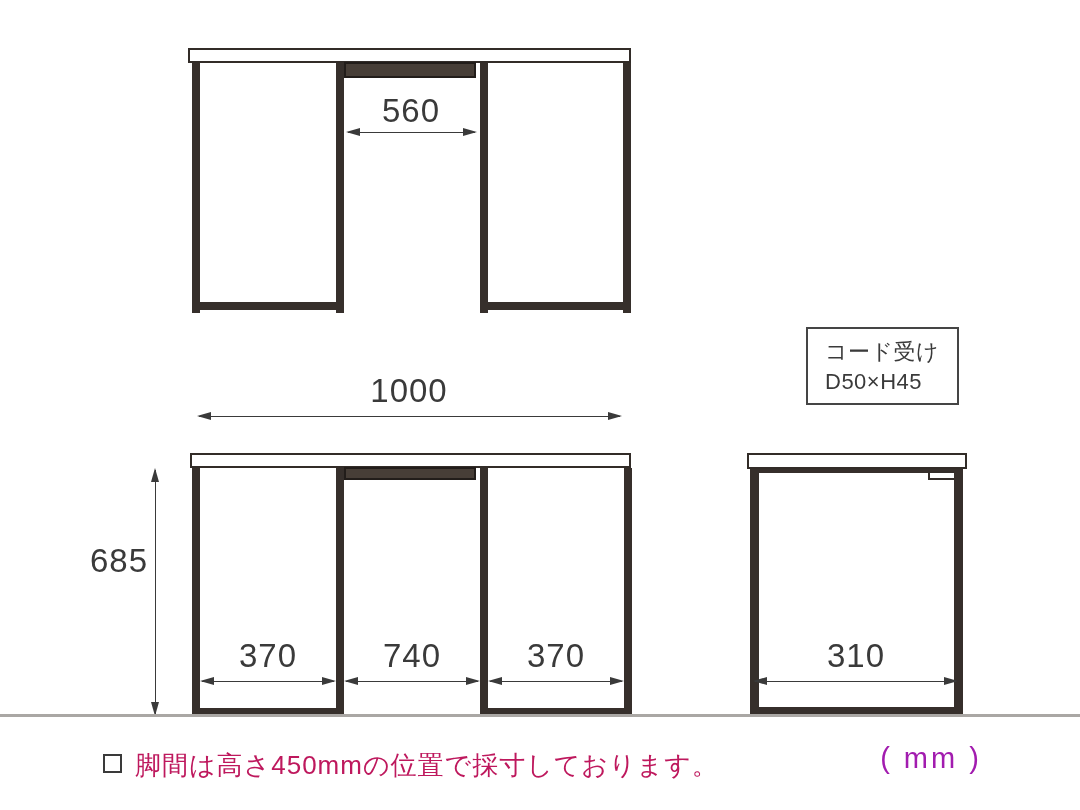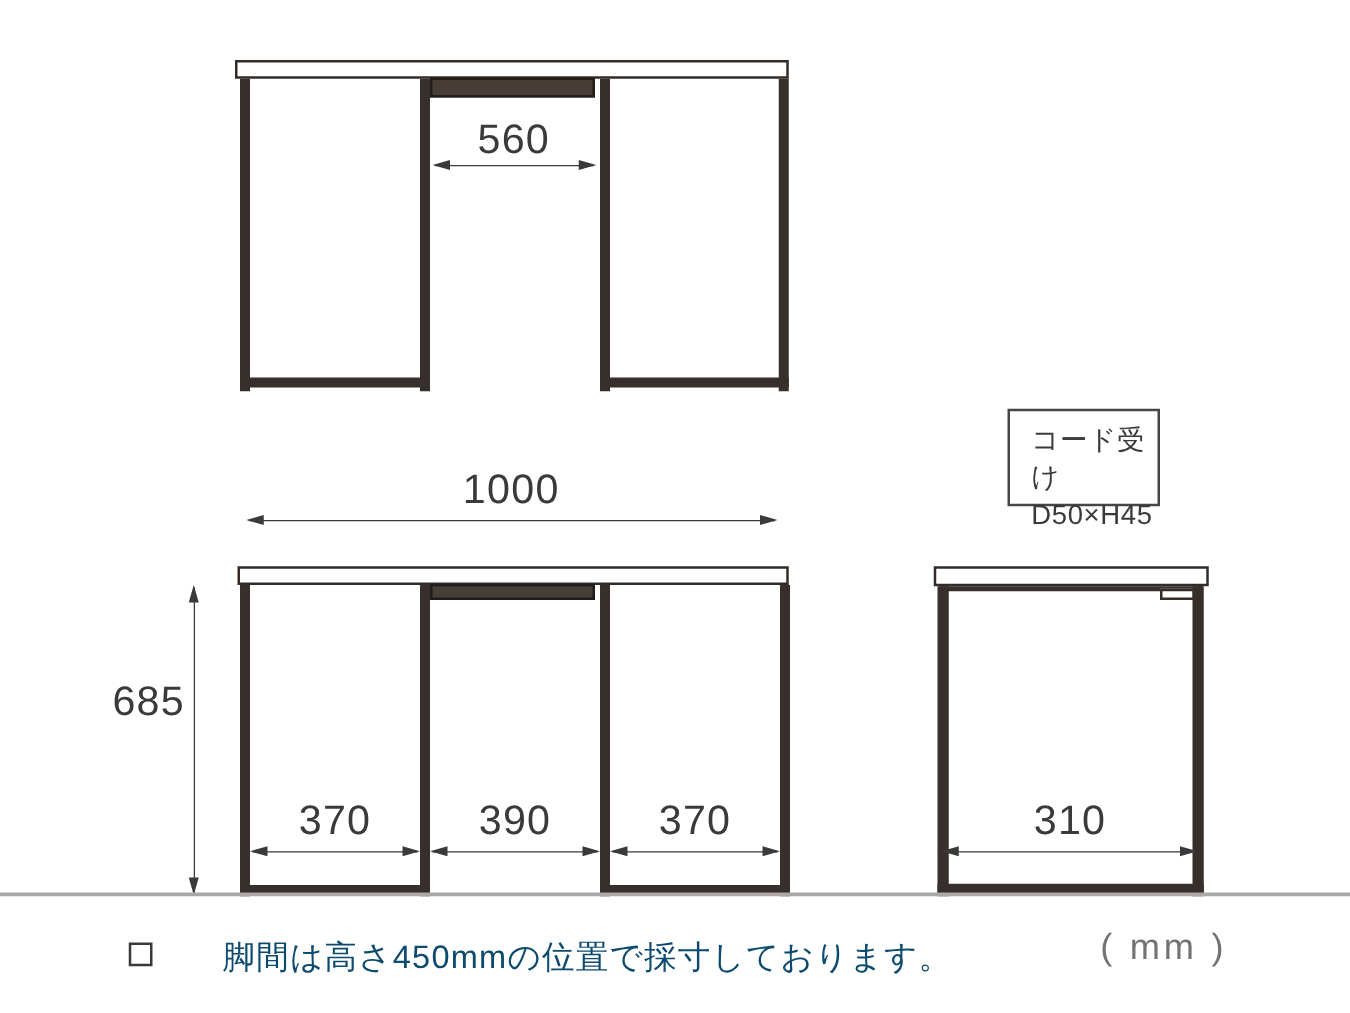--- a/index.html
+++ b/index.html
@@ -32,7 +32,7 @@
 
   
   .label-box {
-    position:absolute; left:806px; top:327px; width:122px; height:78px;
+    position:absolute; left:806px; top:327px; width:153px; height:78px;
     border:2px solid #454545; box-sizing:border-box;
     padding:8px 0 0 17px; font-size:22px; line-height:30px; color:#3a3a3a;
     letter-spacing:0.5px;

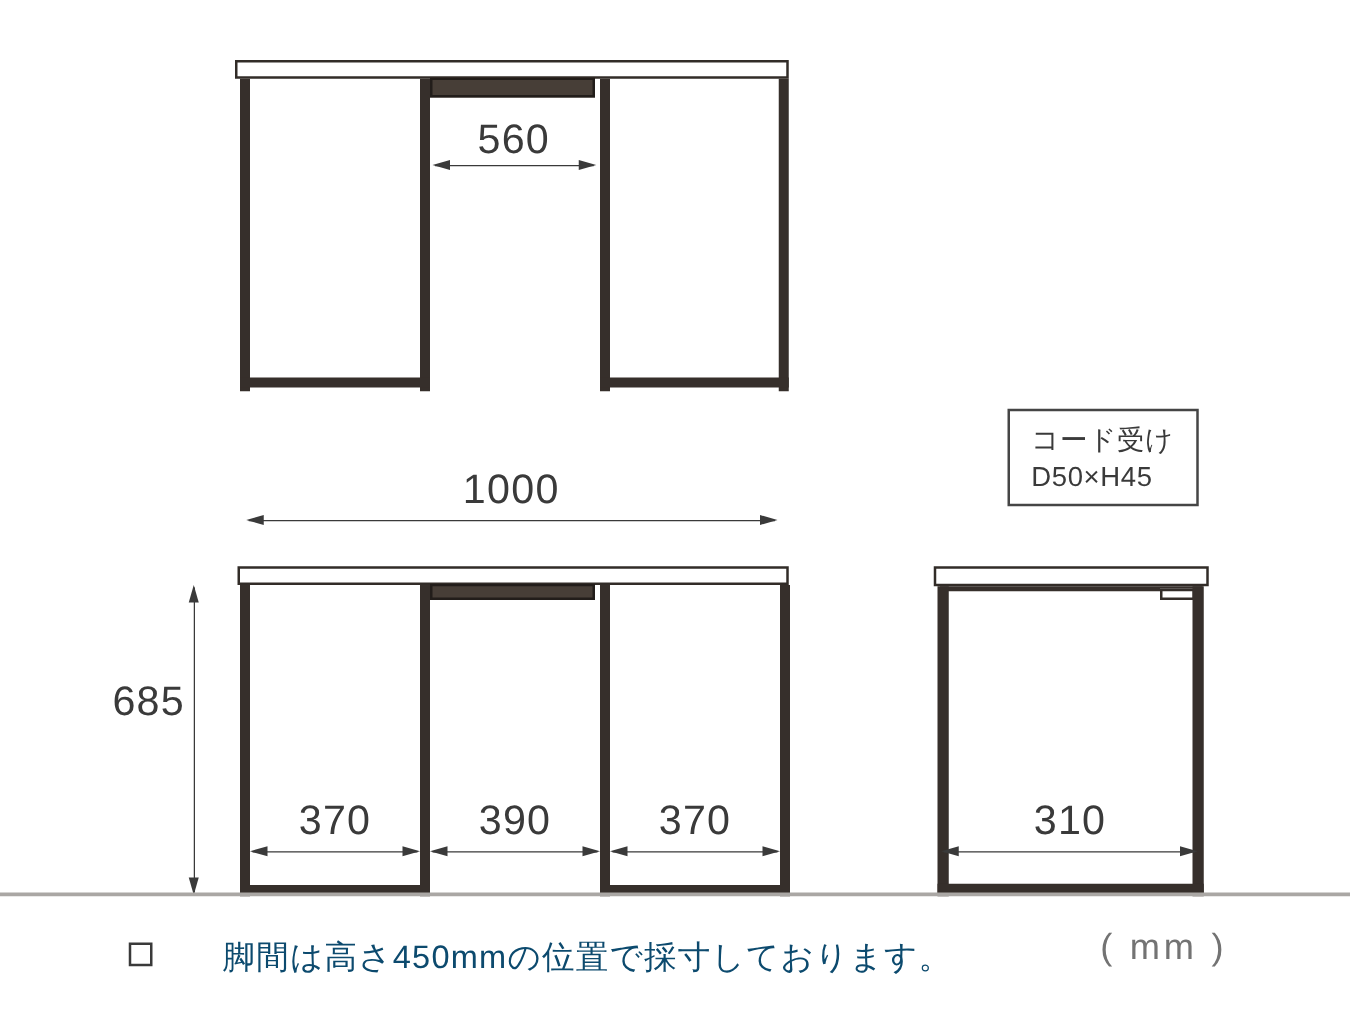--- a/index.html
+++ b/index.html
@@ -97,7 +97,7 @@
     </div>
 
     <div class="dim-text" style="left:218px; top:637px; width:100px;">370</div>
-    <div class="dim-text" style="left:362px; top:637px; width:100px;">390</div>
+    <div class="dim-text" style="left:362px; top:637px; width:100px;">740</div>
     <div class="dim-text" style="left:506px; top:637px; width:100px;">370</div>
     <div class="dim-h" style="left:200px; top:677px; width:136px;">
       <div class="line"></div>

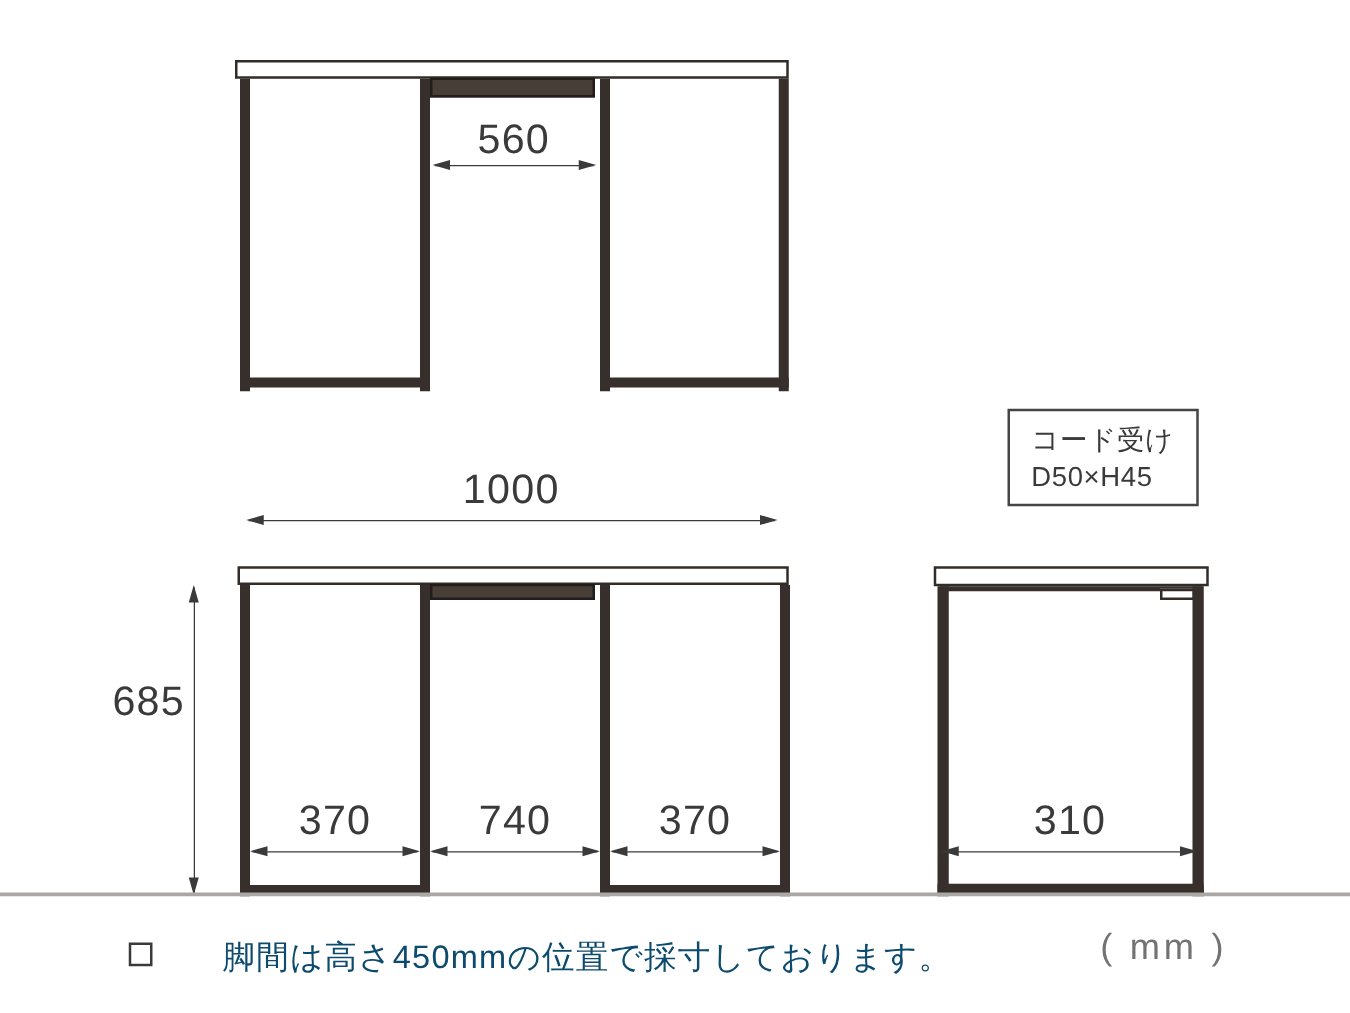--- a/index.html
+++ b/index.html
@@ -45,7 +45,7 @@
   
   .note-square { position:absolute; left:103px; top:754px; width:19px; height:19px;
     border:2px solid #3a3a3a; box-sizing:border-box; background:#ffffff; }
-  .note-text { position:absolute; left:135px; top:748px; font-size:26px; color:#0c4a6e; letter-spacing:1px; white-space:nowrap;margin-left:43px; }
+  .note-text { position:absolute; left:135px; top:748px; font-size:26px; color:#be185d; letter-spacing:1px; white-space:nowrap; }
   .unit-text { position:absolute; left:866px; top:742px; width:130px; text-align:center;
     font-size:29px; color:#737373; letter-spacing:3px; white-space:nowrap; }
 </style>

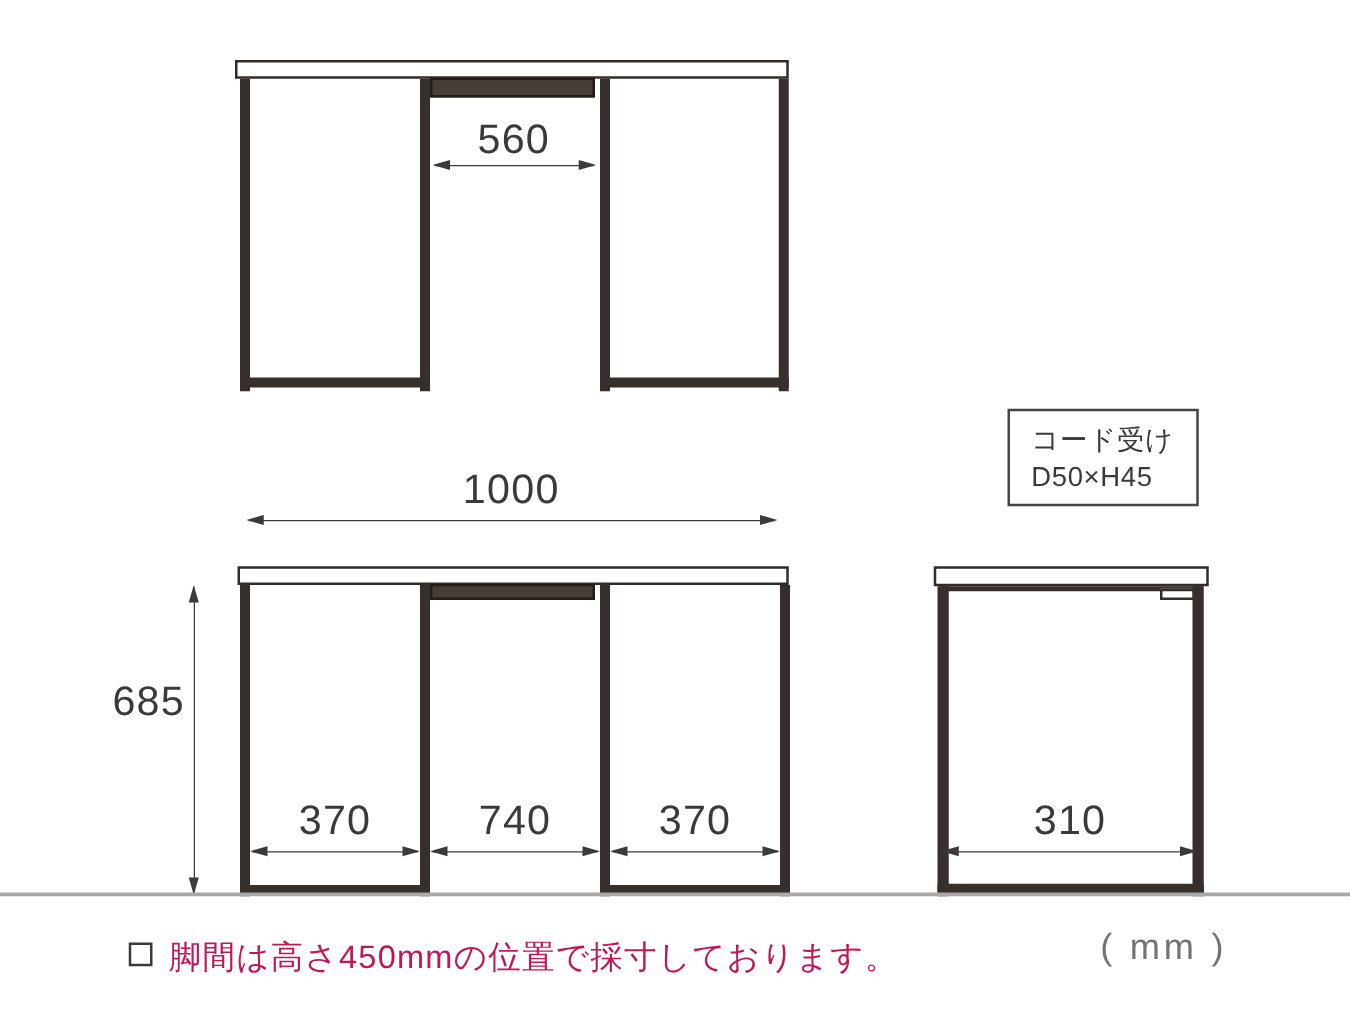--- a/index.html
+++ b/index.html
@@ -47,7 +47,7 @@
     border:2px solid #3a3a3a; box-sizing:border-box; background:#ffffff; }
   .note-text { position:absolute; left:135px; top:748px; font-size:26px; color:#be185d; letter-spacing:1px; white-space:nowrap; }
   .unit-text { position:absolute; left:866px; top:742px; width:130px; text-align:center;
-    font-size:29px; color:#737373; letter-spacing:3px; white-space:nowrap; }
+    font-size:29px; color:#a21caf; letter-spacing:3px; white-space:nowrap; }
 </style>
 </head>
 <body>

